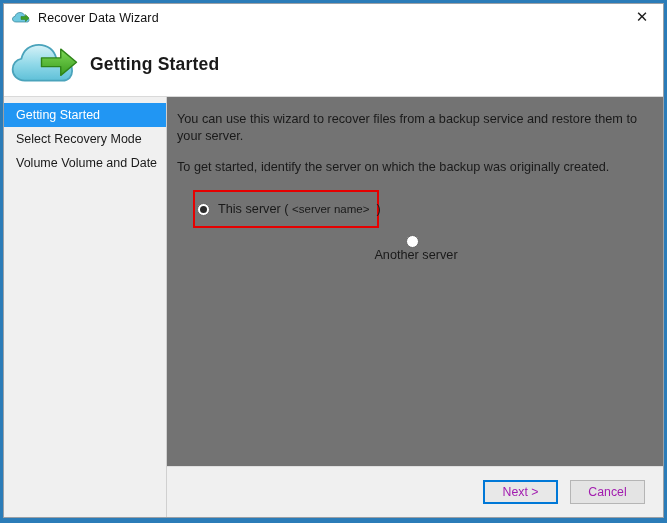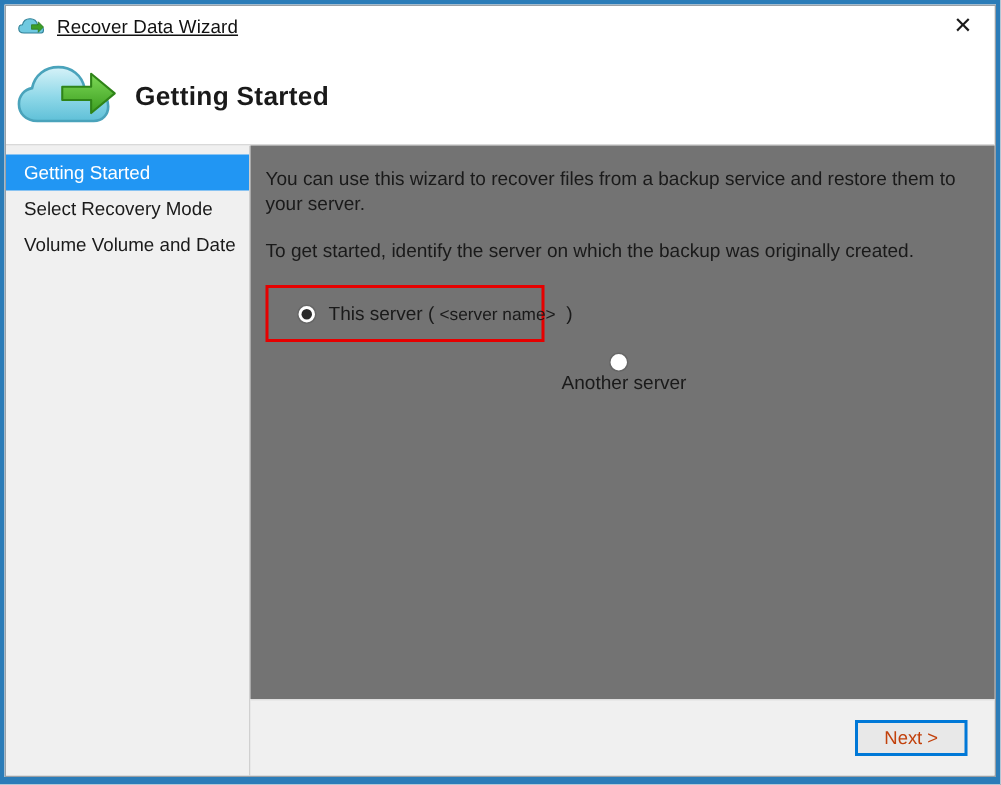--- a/index.html
+++ b/index.html
@@ -52,7 +52,6 @@
     font-size: 12.5px;
     color: #111111;
     letter-spacing: 0.1px;
-    text-decoration: underline;
   }
   .close-btn {
     position: absolute;

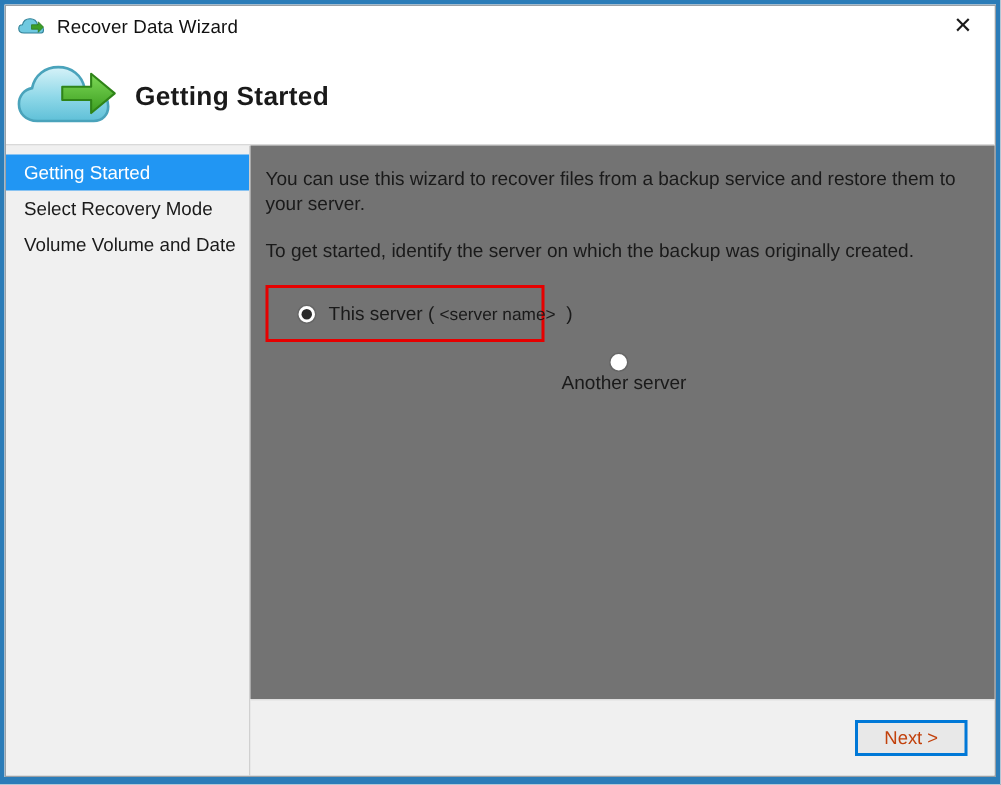--- a/index.html
+++ b/index.html
@@ -149,8 +149,8 @@
     width: 186px;
     box-sizing: border-box;
     height: 38px;
-    margin-left: 0;
-    padding-left: 19px;
+    margin-left: 16px;
+    padding-left: 2px;
     margin-top: 1px;
   }
   .radio-row.second {

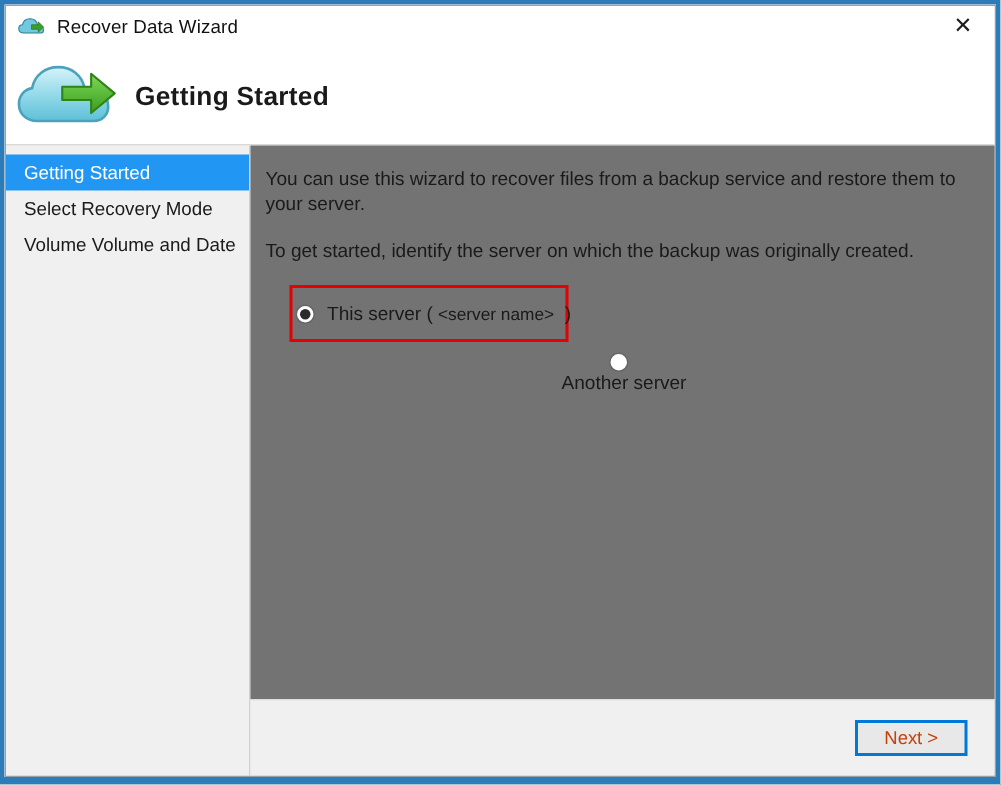--- a/index.html
+++ b/index.html
@@ -209,7 +209,7 @@
     font-family: "Liberation Sans", sans-serif;
     background: #e4e4e4;
     border: 1px solid #b5b5b5;
-    color: #c2410c;
+    color: #a21caf;
     display: flex;
     align-items: center;
     justify-content: center;

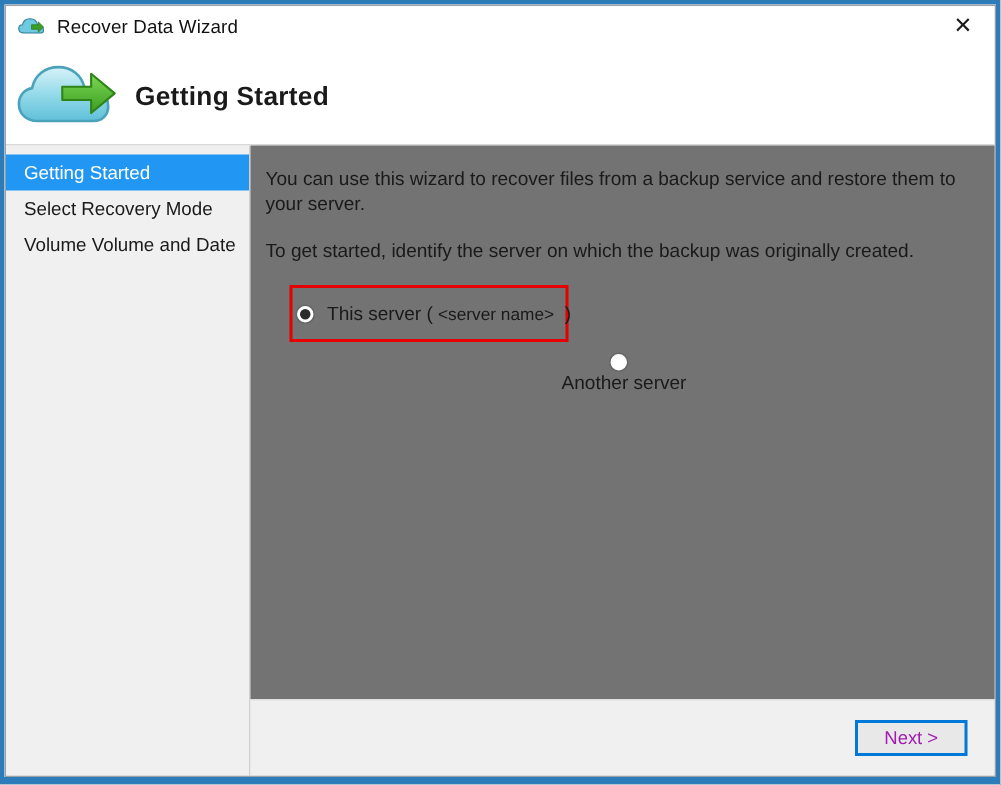--- a/index.html
+++ b/index.html
@@ -292,6 +292,7 @@
 
         <div class="footer">
           <div class="btn default">Next &gt;</div>
+          <div class="btn">Cancel</div>
         </div>
       </div>
 

